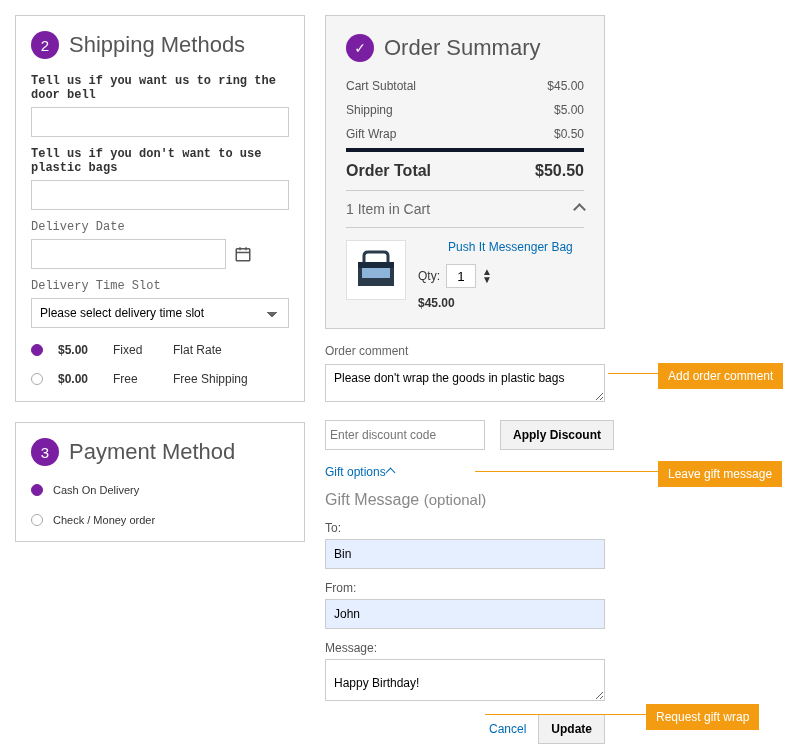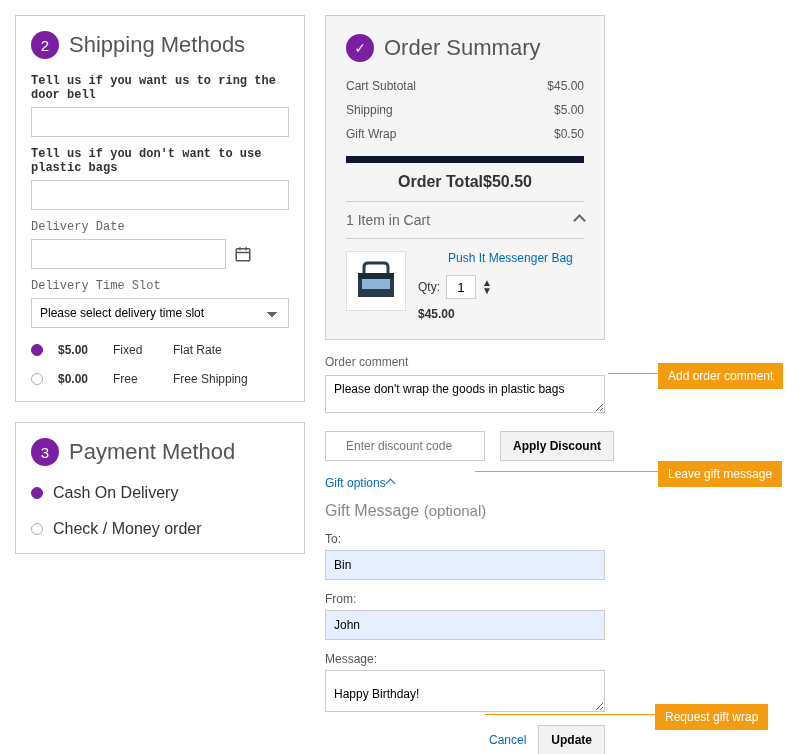--- a/index.html
+++ b/index.html
@@ -33,7 +33,7 @@
 .summary-box { background: #f5f5f5; border: 1px solid #ccc; padding: 18px 20px; }
 .summary-box .panel-title { margin-bottom: 12px; }
 .summary-line { display: flex; justify-content: space-between; font-size: 12px; padding: 5px 0; color: #555; }
-.summary-total { display: flex; justify-content: center; font-size: 16px; font-weight: bold; padding: 10px 0; border-top: 7px solid #0f172a; margin-top: 10px; }
+.summary-total { display: flex; justify-content: space-between; font-size: 16px; font-weight: bold; padding: 10px 0; border-top: 4px solid #0f172a; margin-top: 2px; }
 .cart-toggle { display: flex; justify-content: space-between; align-items: center; padding: 10px 0; border-top: 1px solid #ccc; font-size: 14px; color: #666; cursor: pointer; }
 .cart-item { display: flex; gap: 12px; border-top: 1px solid #ccc; padding-top: 12px; }
 .item-img { width: 60px; height: 60px; background: #fff; border: 1px solid #e0e0e0; display: flex; align-items: center; justify-content: center; }

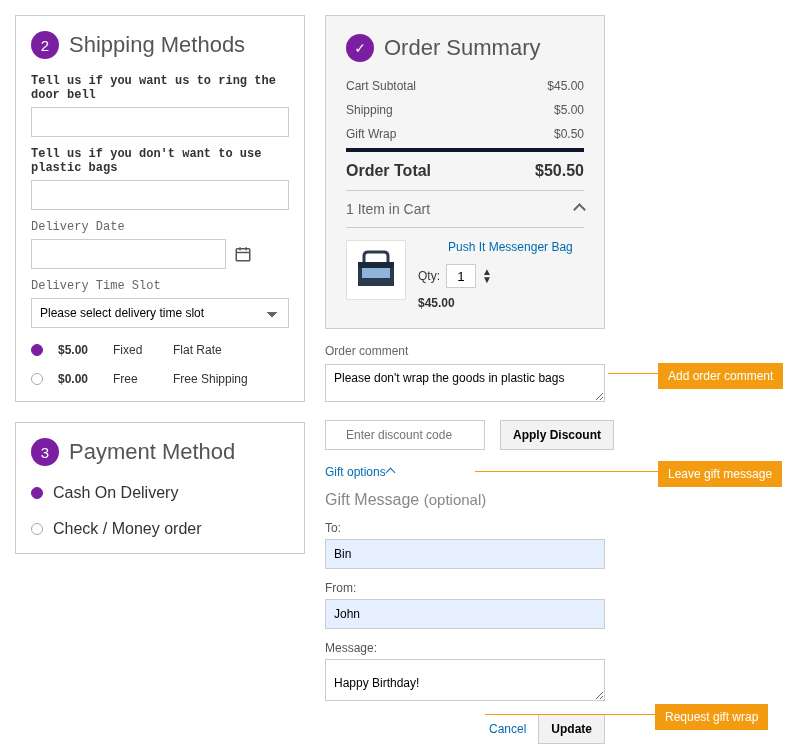--- a/index.html
+++ b/index.html
@@ -47,7 +47,7 @@
 .section-label { font-size: 12px; color: #666; margin-top: 15px; margin-bottom: 6px; display: block; }
 .comment-box { width: 280px; height: 38px; border: 1px solid #ccc; padding: 6px 8px; font-size: 12px; resize: both; font-family: inherit; }
 .discount-row { display: flex; align-items: center; gap: 15px; margin-top: 15px; }
-.discount-input { width: 160px; height: 30px; border: 1px solid #ccc; padding: 4px 20px; font-size: 12px; }
+.discount-input { width: 160px; height: 30px; border: 1px solid #ccc; padding: 4px 4px; font-size: 12px; }
 .btn { height: 30px; padding: 0 12px; border: 1px solid #ccc; background: #f2f2f2; font-size: 12px; font-weight: bold; cursor: pointer; }
 .gift-toggle { display: flex; align-items: center; gap: 1px; margin-top: 15px; color: #006bb4; font-size: 12px; cursor: pointer; }
 .gift-header { font-size: 16px; color: #888; margin-top: 12px; font-weight: 300; }

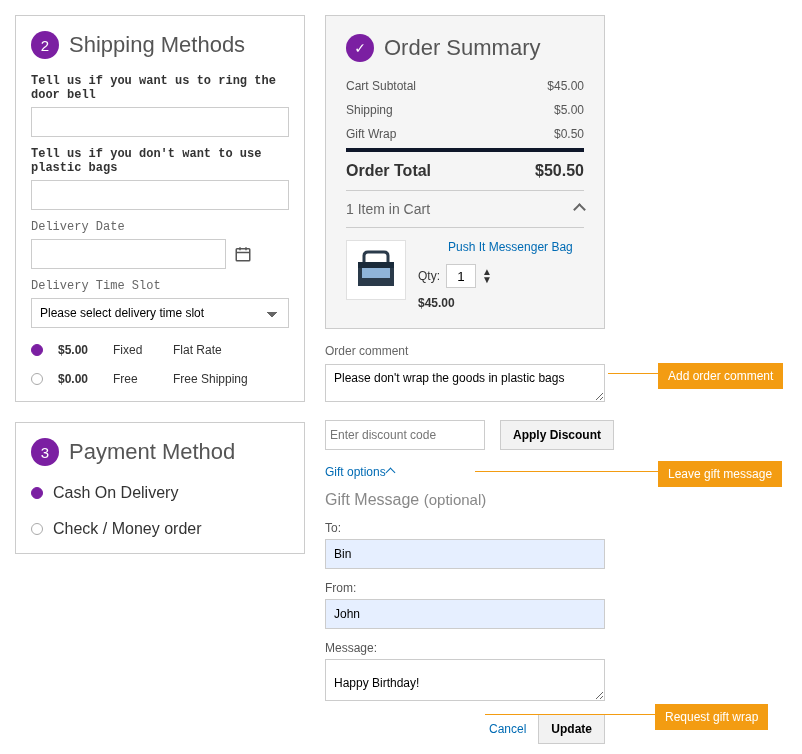--- a/index.html
+++ b/index.html
@@ -27,7 +27,7 @@
 .ship-option .c2 { width: 60px; }
 .checkbox-row { display: flex; align-items: center; gap: 8px; font-size: 12px; margin-top: 12px; }
 .checkbox-row input[type=checkbox] { width: 13px; height: 13px; }
-.pay-option { display: flex; align-items: center; gap: 10px; margin-top: 18px; font-size: 16px; }
+.pay-option { display: flex; align-items: center; gap: 10px; margin-top: 18px; font-size: 11px; }
 .pay-option .radio { width: 12px; height: 12px; border-radius: 50%; border: 1px solid #aaa; }
 .pay-option .radio.selected { background: #7b1fa2; border-color: #7b1fa2; }
 .summary-box { background: #f5f5f5; border: 1px solid #ccc; padding: 18px 20px; }

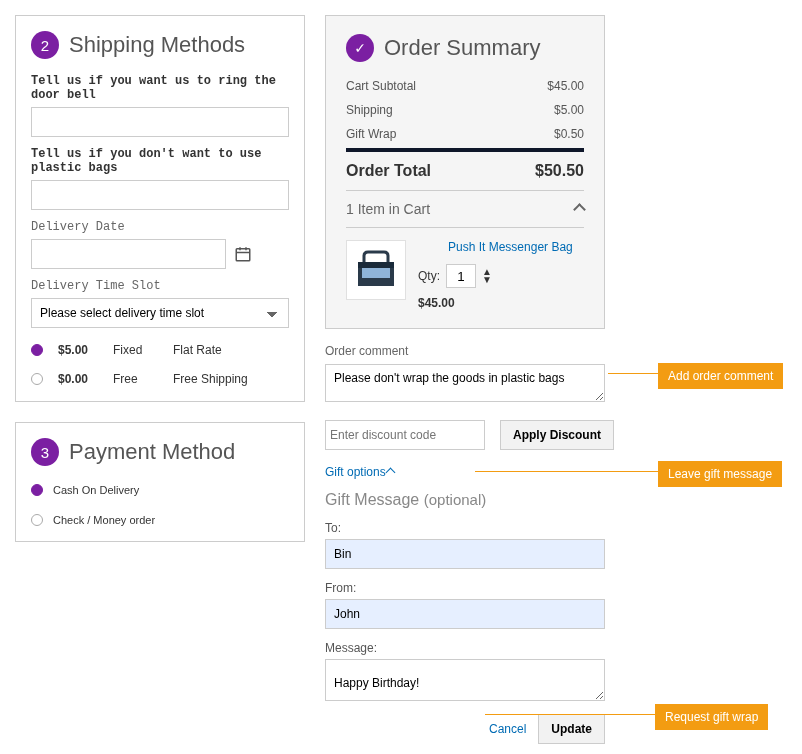--- a/index.html
+++ b/index.html
@@ -212,7 +212,7 @@
     <div class="callout" style="top:446px; left:333px;">Leave gift message</div>
 
     <div class="callout-line" style="top:699px; left:160px; width:173px;"></div>
-    <div class="callout" style="top:689px; left:330px;">Request gift wrap</div>
+    <div class="callout" style="top:689px; left:321px;">Request gift wrap</div>
   </div>
 </div>
 

